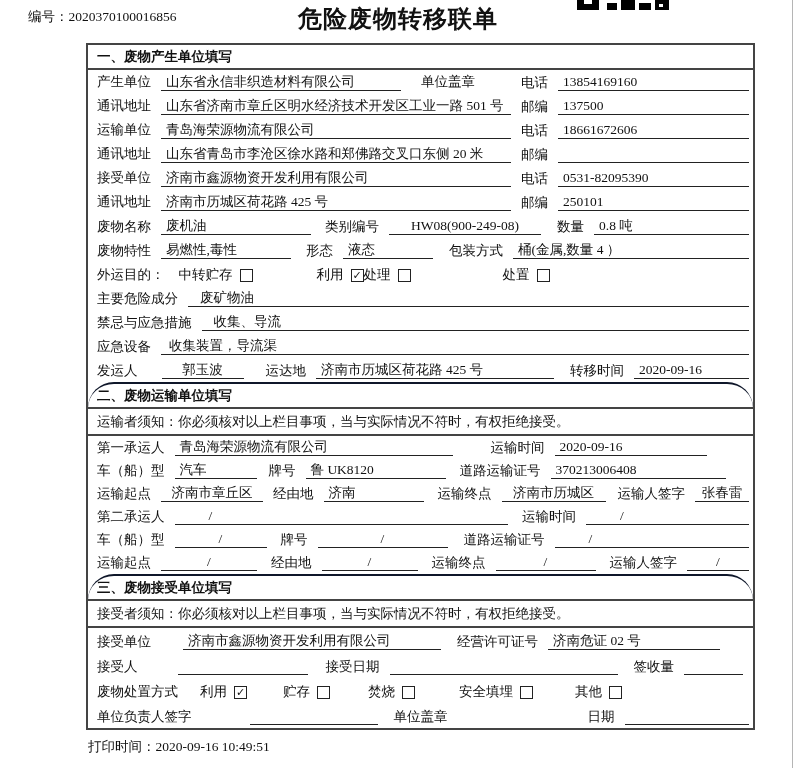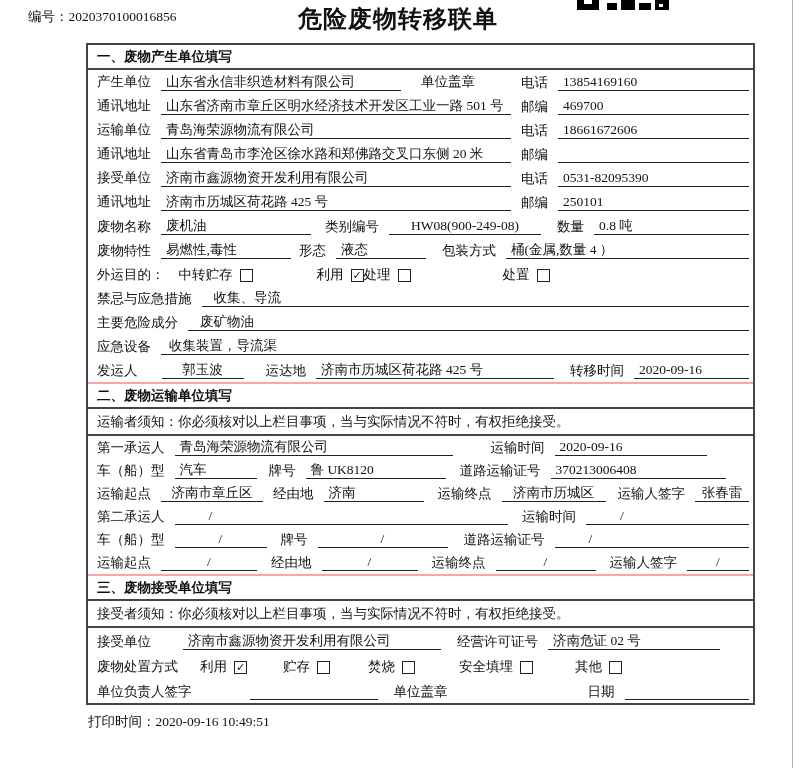--- a/index.html
+++ b/index.html
@@ -75,7 +75,7 @@
       </div>
       <div class="rightcell">
         <span class="lbl">邮编</span>
-        <span class="val grow">469700</span>
+        <span class="val grow">137500</span>
       </div>
     </div>
 

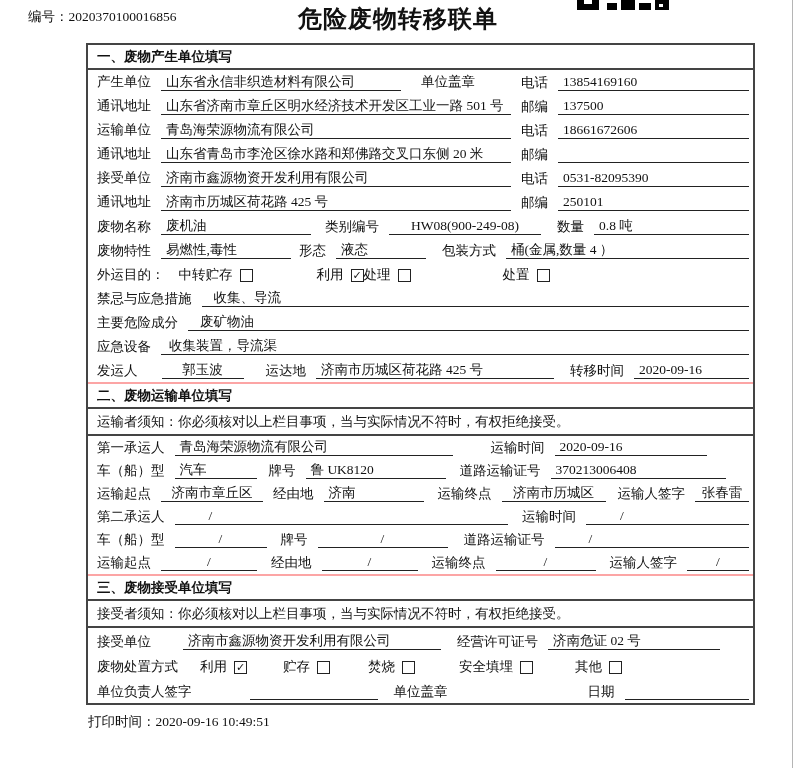--- a/index.html
+++ b/index.html
@@ -135,7 +135,7 @@
     <div class="row">
       <span class="lbl">废物特性</span>
       <span class="val" style="width:130px;">易燃性,毒性</span>
-      <span class="lbl" style="margin-left:8px;text-align:center;">形态</span>
+      <span class="lbl" style="margin-left:15px;text-align:center;">形态</span>
       <span class="val" style="width:90px;">液态</span>
       <span class="lbl" style="margin-left:16px;">包装方式</span>
       <span class="val grow">桶(金属,数量  4 ）</span>

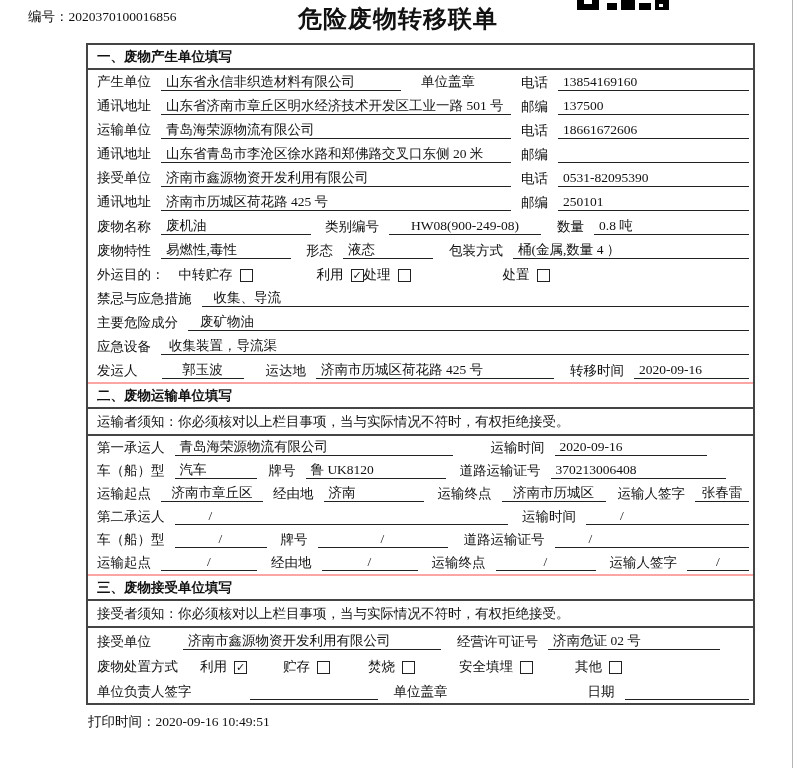--- a/index.html
+++ b/index.html
@@ -162,13 +162,13 @@
     </div>
 
     <div class="row">
+      <span class="lbl">主要危险成分</span>
+      <span class="val grow" style="padding-left:12px;">废矿物油</span>
+    </div>
+
+    <div class="row">
       <span class="lbl">禁忌与应急措施</span>
       <span class="val grow" style="padding-left:12px;">收集、导流</span>
-    </div>
-
-    <div class="row">
-      <span class="lbl">主要危险成分</span>
-      <span class="val grow" style="padding-left:12px;">废矿物油</span>
     </div>
 
     <div class="row">

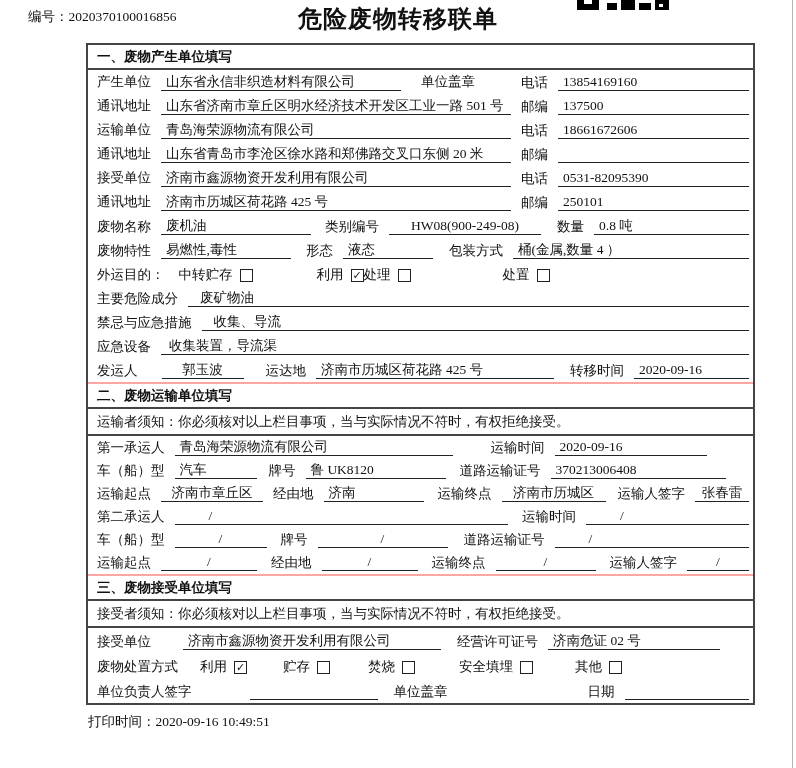--- a/index.html
+++ b/index.html
@@ -13,7 +13,7 @@
   .edge{position:absolute;right:3px;top:0;width:1px;height:768px;background:#b5b5b5;}
   .sheet{position:absolute;left:86px;top:43px;width:669px;}
   .formtable{border:2px solid #444;box-sizing:border-box;background:#fff;}
-  .sec2,.sec3{border-top:2px solid #fca5a5;}
+  .sec2,.sec3{border-top:2px solid #0f172a;border-radius:26px;}
   .sec-h{font-weight:bold;font-size:13.5px;padding:3px 8px 3px 9px;border-bottom:2px solid #444;height:17px;line-height:17px;}
   .notice{font-size:13.5px;padding:4px 8px 4px 9px;border-bottom:2px solid #444;height:17px;line-height:17px;}
   .row{display:flex;align-items:flex-end;height:24px;padding:0 4px 3px 9px;font-size:13.5px;line-height:16px;white-space:nowrap;box-sizing:border-box;}

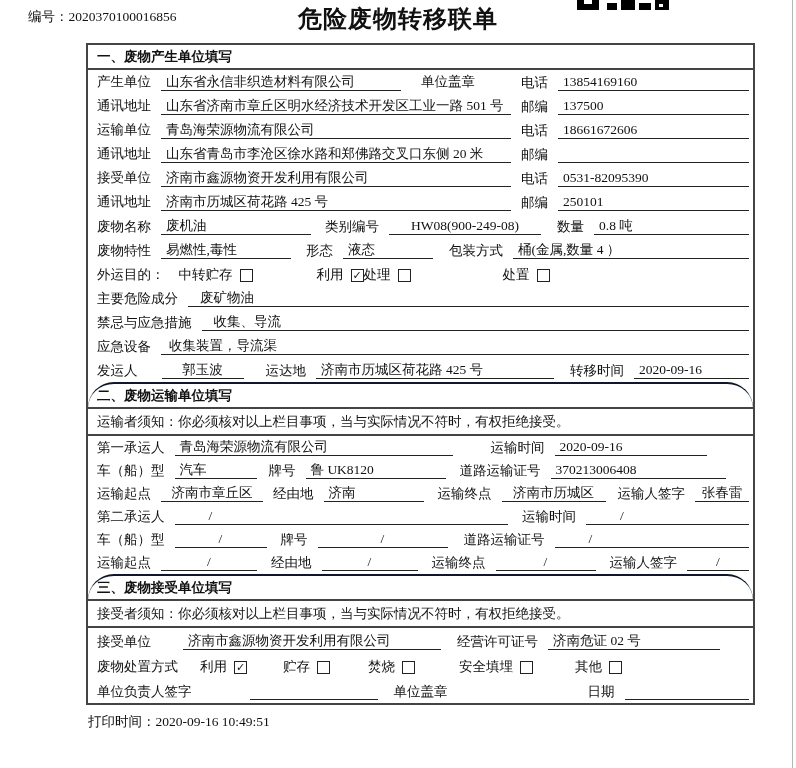--- a/index.html
+++ b/index.html
@@ -259,6 +259,14 @@
       <span class="sp"></span>
     </div>
 
+    <div class="row">
+      <span class="lbl">接受人</span>
+      <span class="val" style="width:130px;margin-left:30px;"></span>
+      <span class="lbl" style="margin-left:18px;">接受日期</span>
+      <span class="val" style="width:228px;"></span>
+      <span class="lbl" style="margin-left:16px;">签收量</span>
+      <span class="val grow" style="margin-right:6px;"></span>
+    </div>
 
     <div class="row">
       <span class="lbl">废物处置方式</span>

